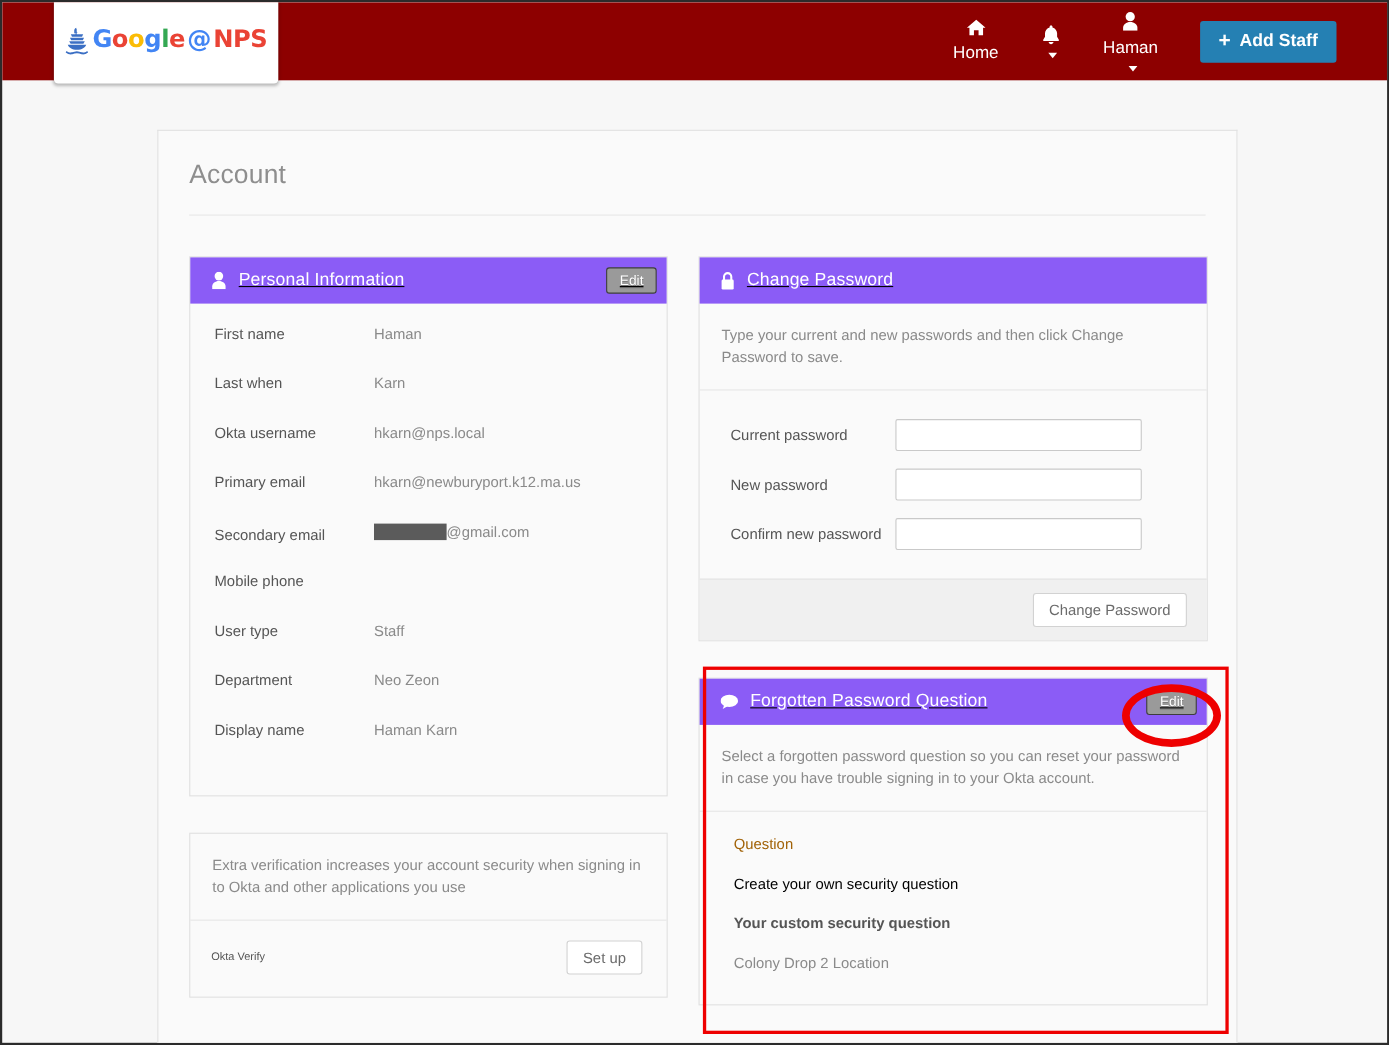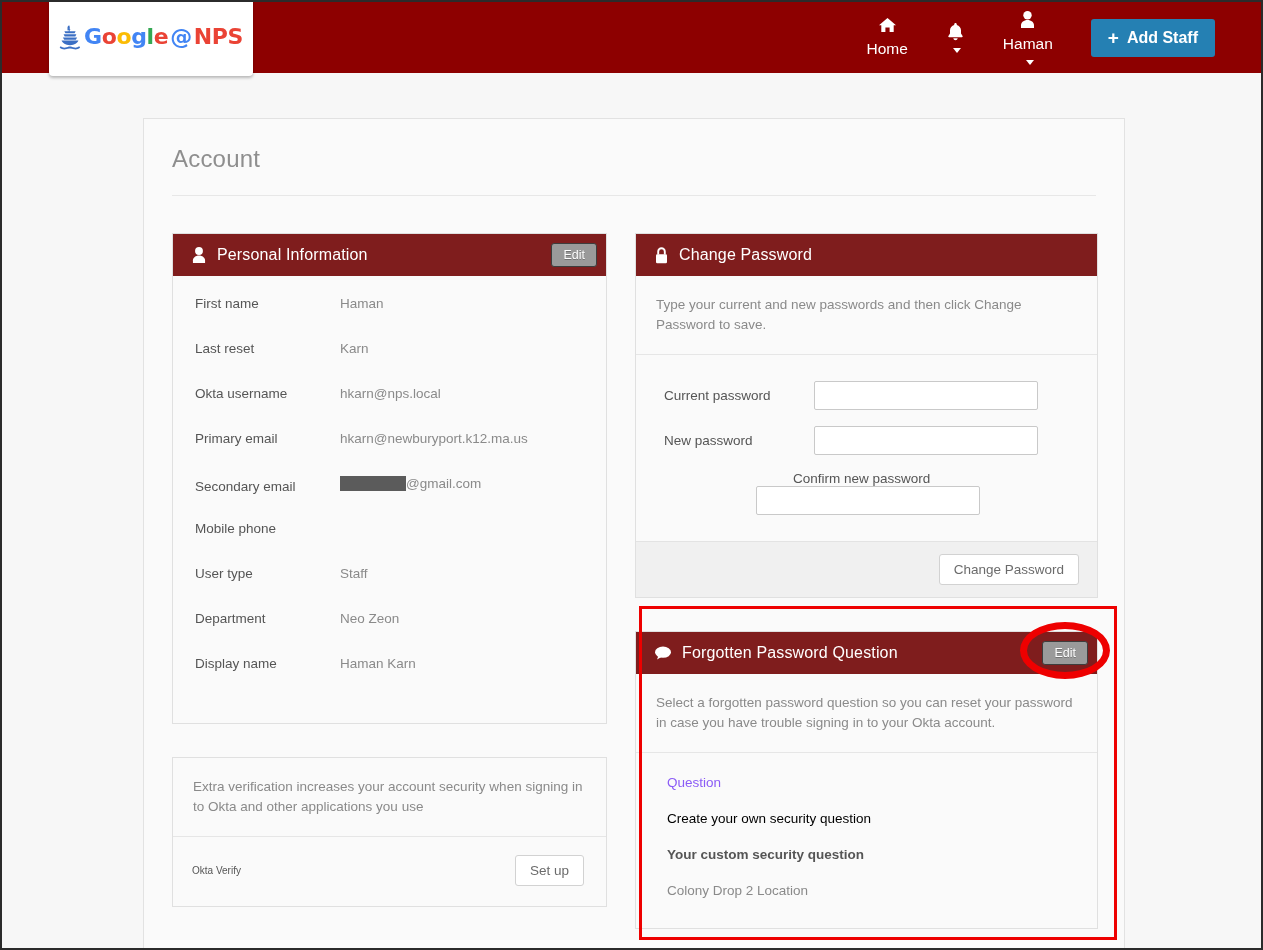--- a/index.html
+++ b/index.html
@@ -152,12 +152,13 @@
     margin-bottom: 33px;
   }
   .card-head {
-    background: #7f1d1d;
+    background: #8b5cf6;
     height: 42px;
     display: flex;
     align-items: center;
     padding: 0 9px 0 19px;
     position: relative;
+    text-decoration: underline;
   }
   .card-head .head-icon {
     margin-right: 11px;

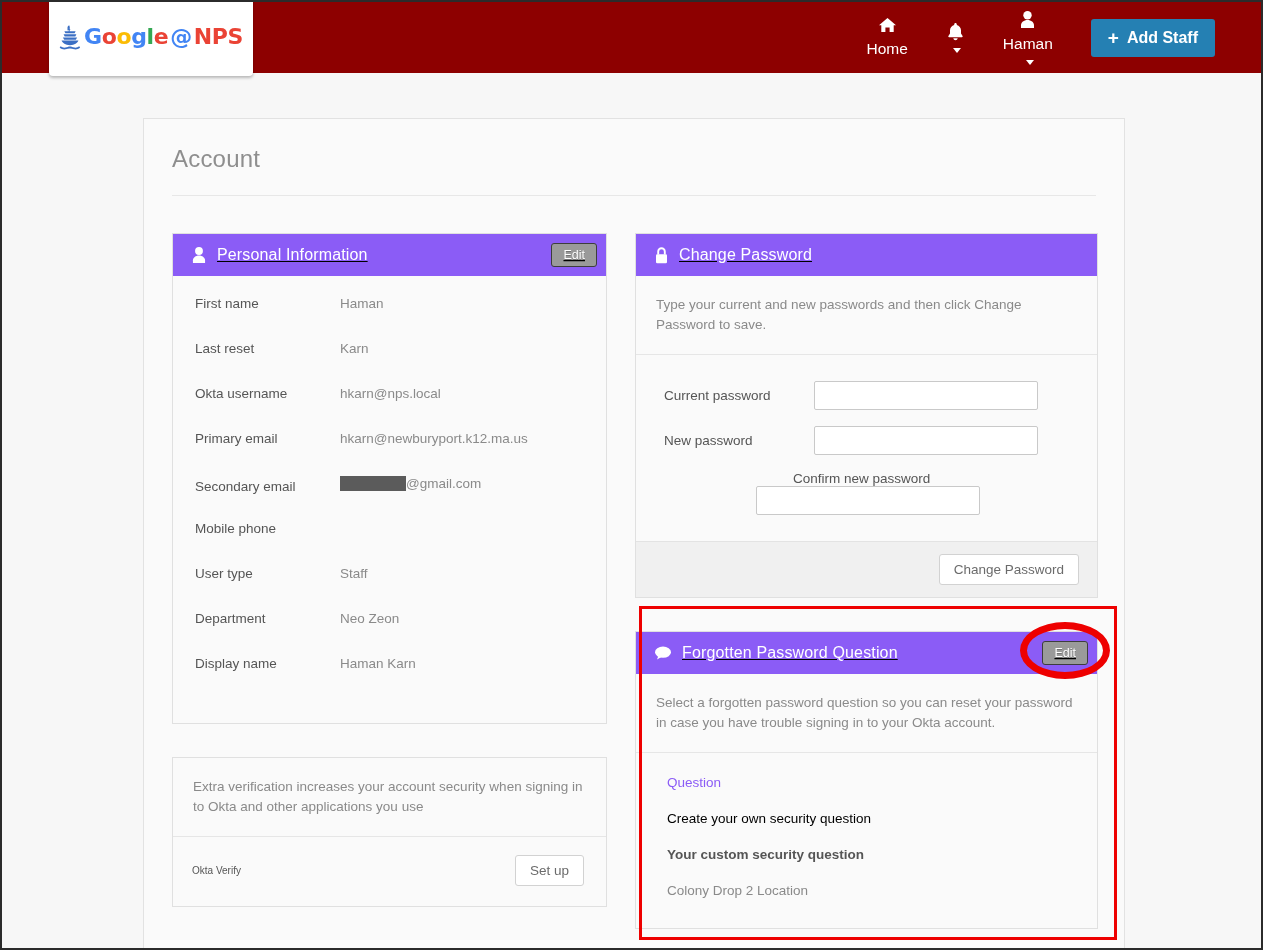--- a/index.html
+++ b/index.html
@@ -395,7 +395,7 @@
               <span class="info-value">Haman</span>
             </div>
             <div class="info-row">
-              <span class="info-label">Last reset</span>
+              <span class="info-label">Last when</span>
               <span class="info-value">Karn</span>
             </div>
             <div class="info-row">

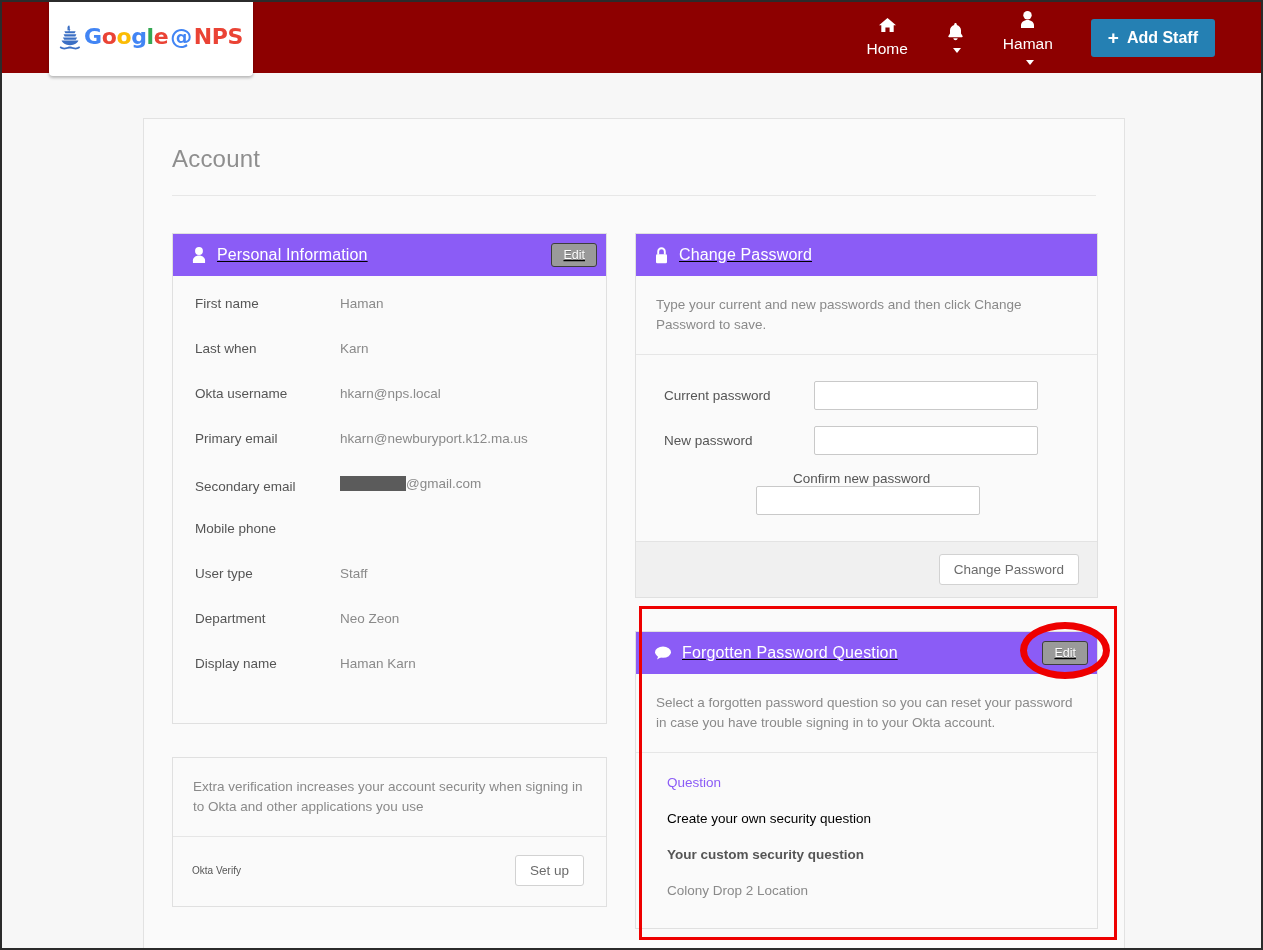--- a/index.html
+++ b/index.html
@@ -228,7 +228,7 @@
     align-items: center;
     margin-bottom: 16px;
   }
-  .form-row:last-child { margin-bottom: 0; flex-direction: column; }
+  .form-row:last-child { margin-bottom: 0; }
   .form-label {
     width: 150px;
     flex: none;

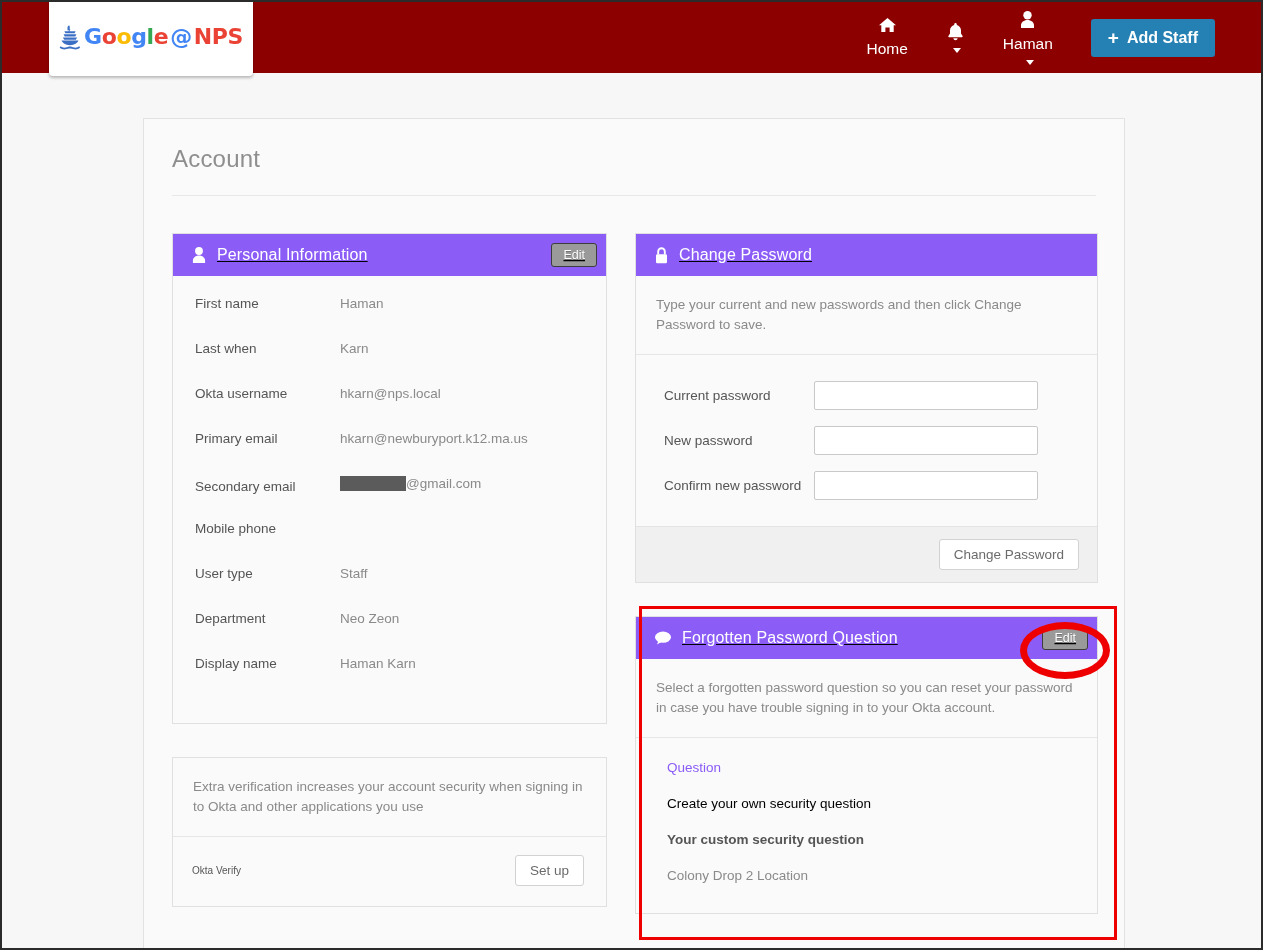--- a/index.html
+++ b/index.html
@@ -274,7 +274,7 @@
 
   
   .q-list { padding: 22px 22px 30px 31px; }
-  .q-head   { font-size: 13.5px; color: #8b5cf6; margin-bottom: 21px; }
+  .q-head   { font-size: 13.5px; color: #a16207; margin-bottom: 21px; }
   .q-option { font-size: 13.5px; color: #000000; margin-bottom: 21px; }
   .q-sub    { font-size: 13.5px; color: #555555; font-weight: 700; margin-bottom: 21px; }
   .q-answer { font-size: 13.5px; color: #8a8a8a; }

